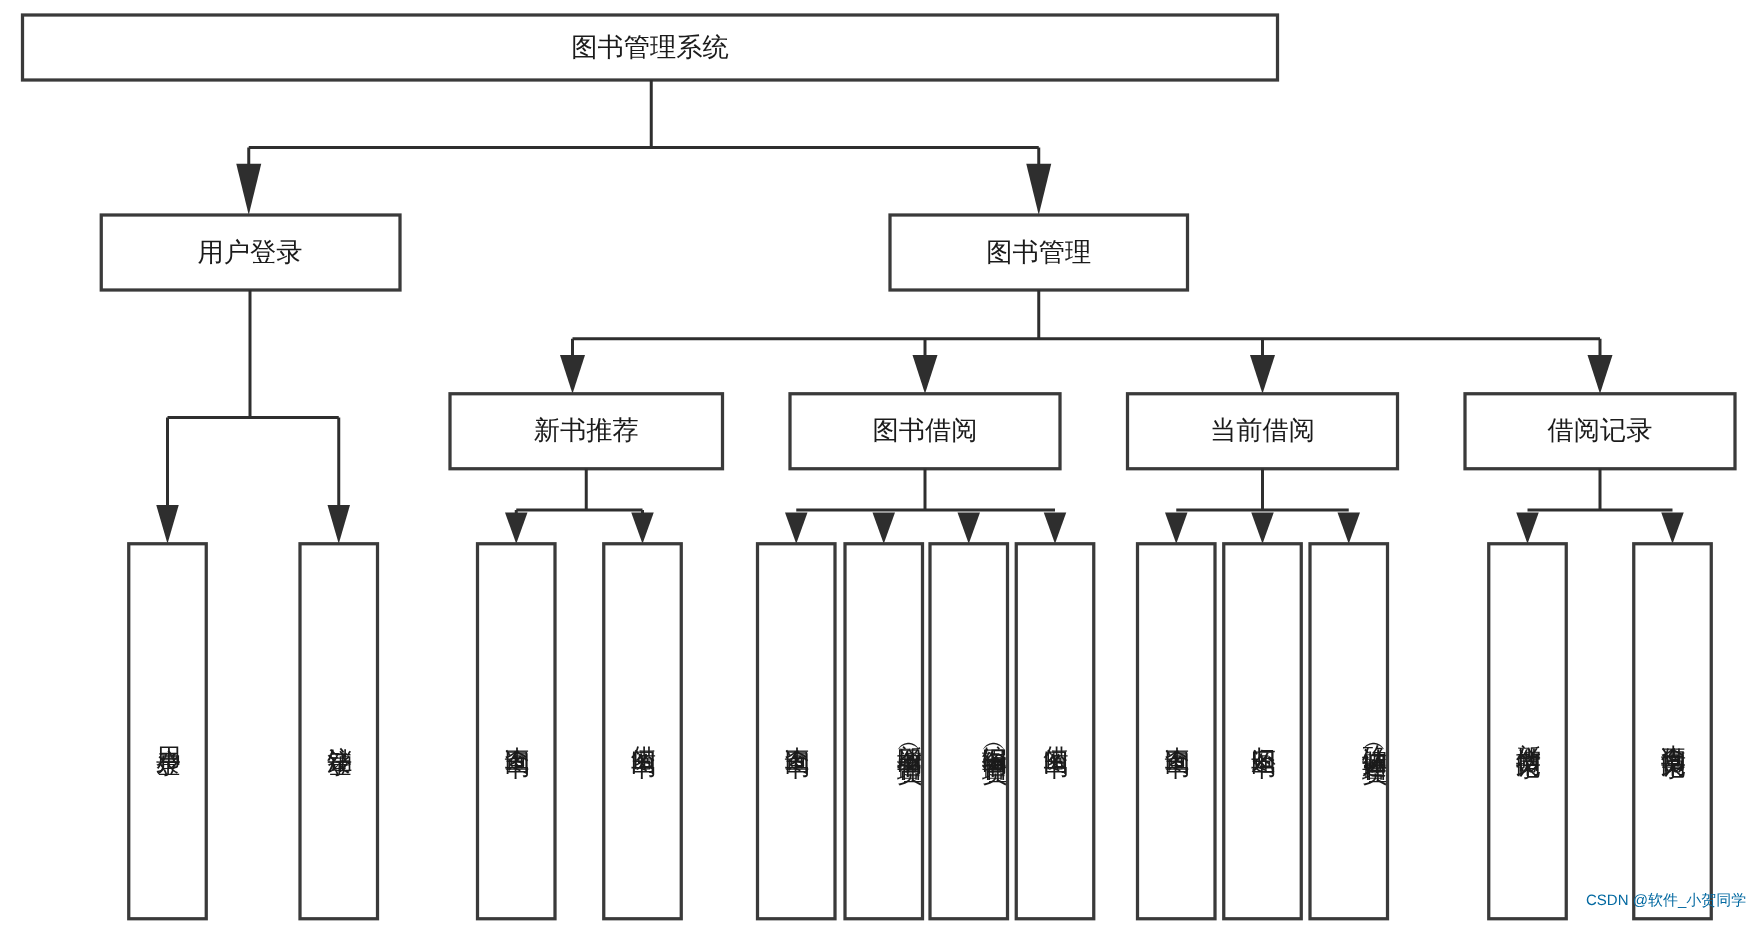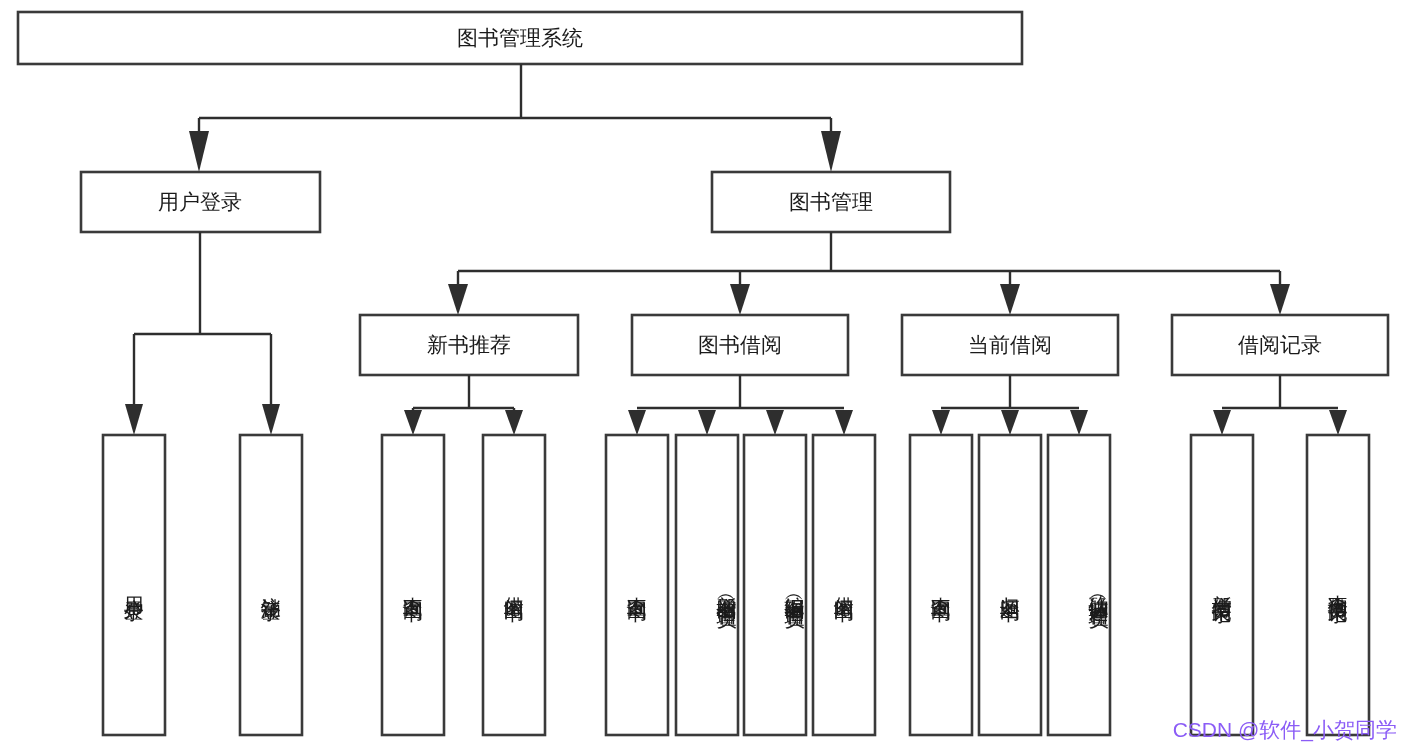--- a/index.html
+++ b/index.html
@@ -73,10 +73,10 @@
   .watermark {
     position: absolute;
     right: 8px;
-    bottom: 3px;
-    font-family: "Liberation Sans", "DejaVu Sans", sans-serif;
-    font-size: 21px;
-    color: #8b5cf6;
+    bottom: 18px;
+    font-family: "Liberation Sans", "DejaVu Sans", sans-serif;
+    font-size: 12px;
+    color: #0369a1;
     white-space: nowrap;
   }
 </style>

